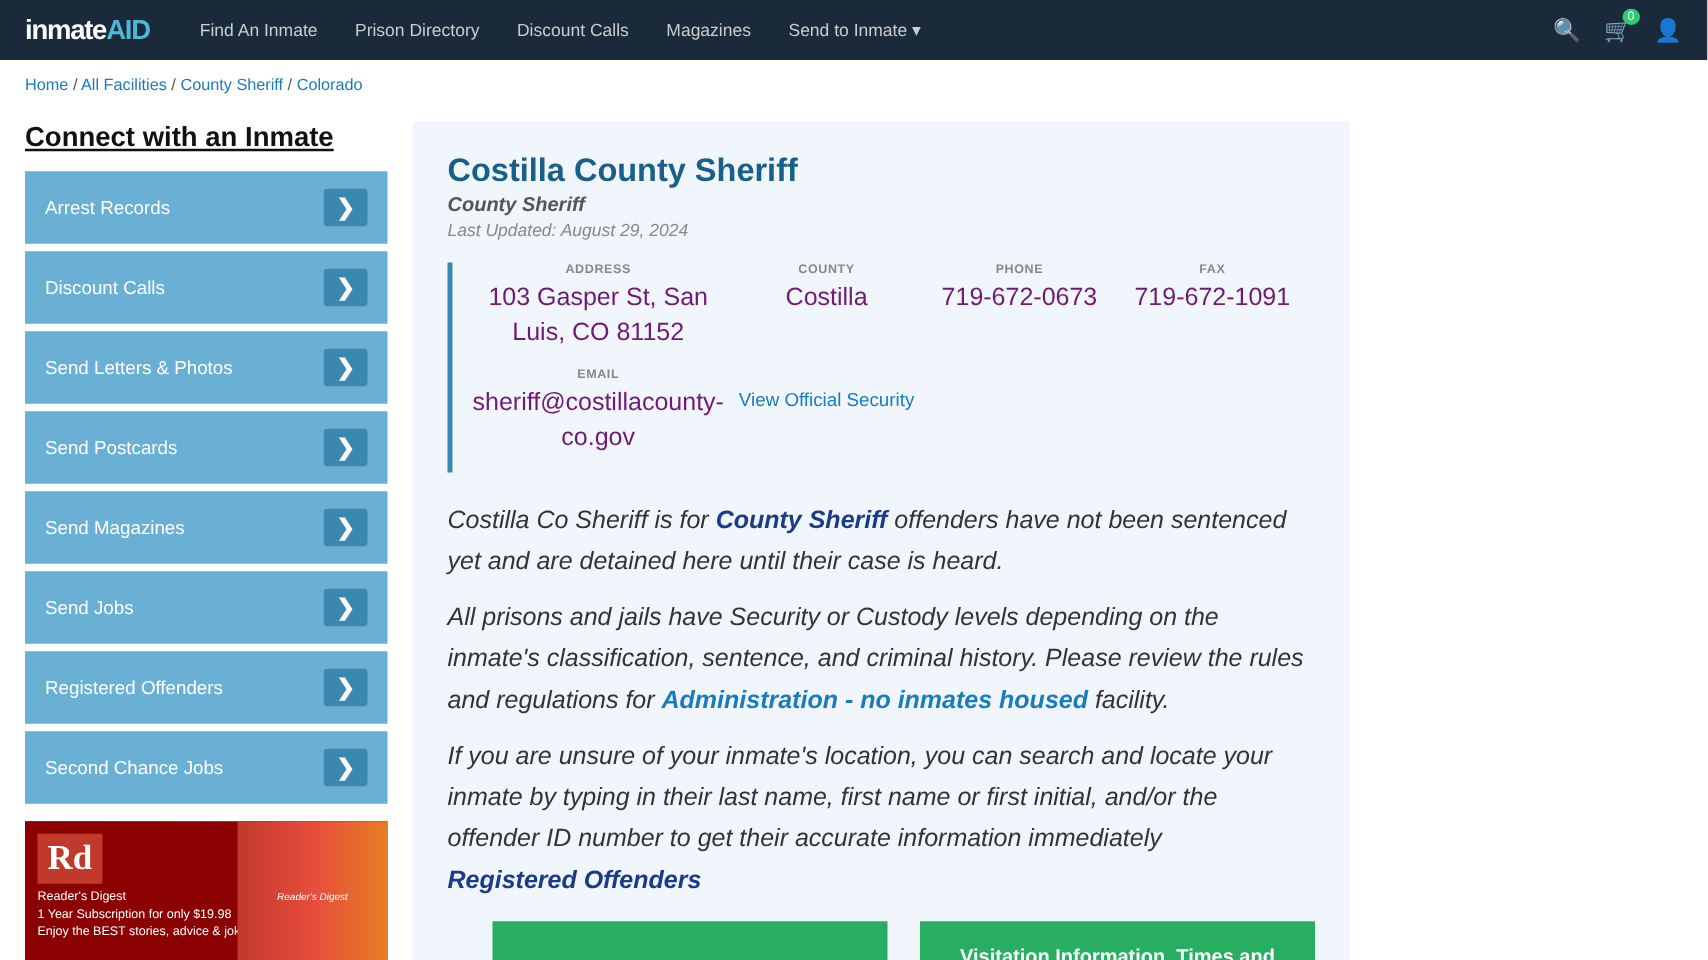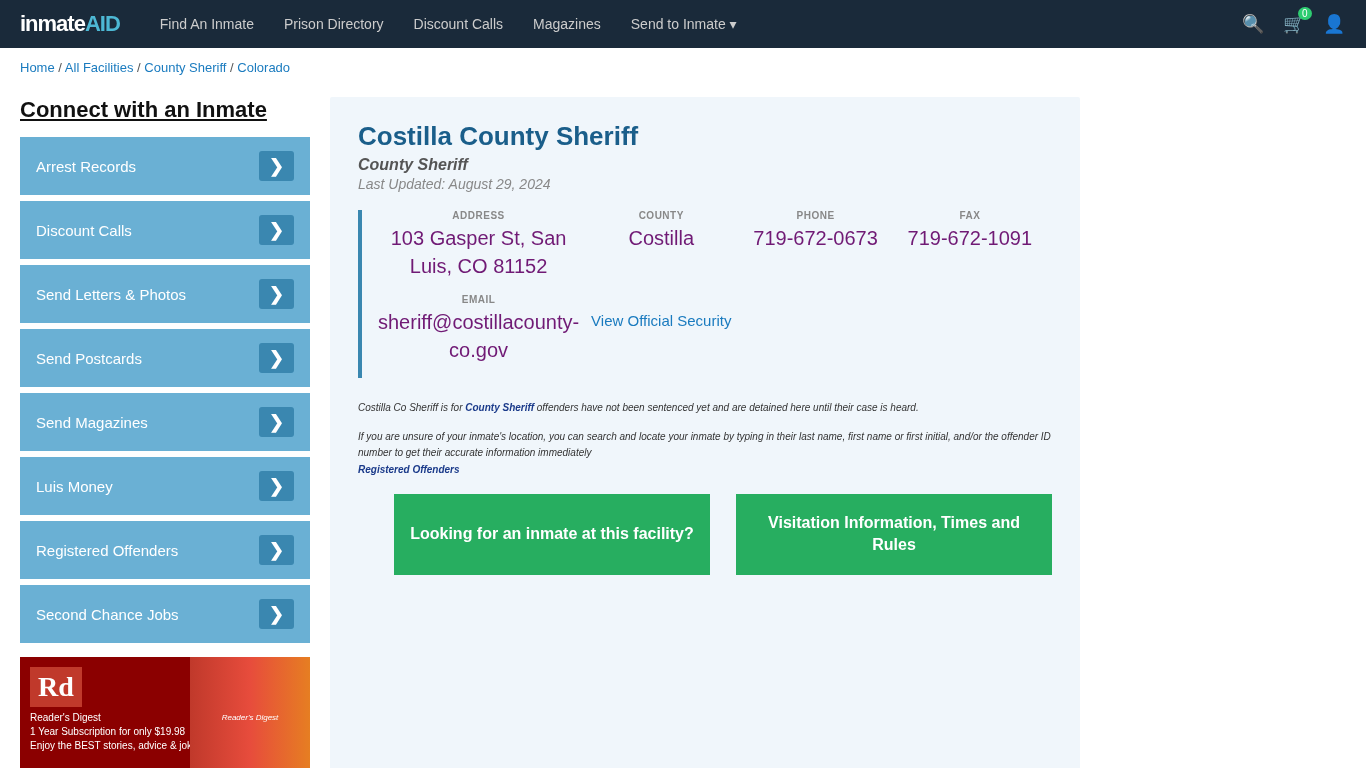--- a/index.html
+++ b/index.html
@@ -214,7 +214,7 @@
 
     .desc-section { margin-bottom: 14px; }
     .desc-text {
-      font-size: 10px;
+      font-size: 20px;
       color: #333;
       line-height: 1.65;
       font-style: italic;

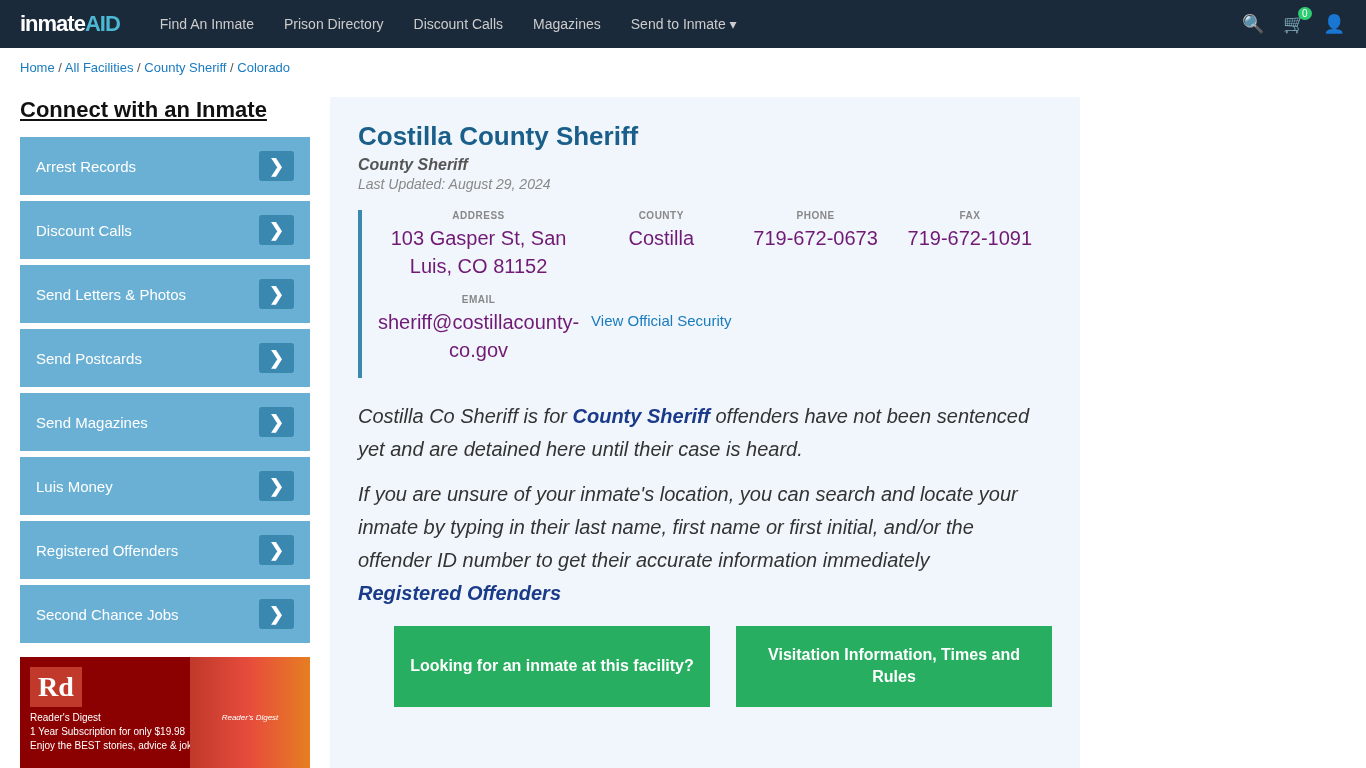--- a/index.html
+++ b/index.html
@@ -304,7 +304,7 @@
       <span class="arrow">❯</span>
     </button>
     <button class="sidebar-btn">
-      <span>Luis Money</span>
+      <span>Send Jobs</span>
       <span class="arrow">❯</span>
     </button>
     <button class="sidebar-btn">

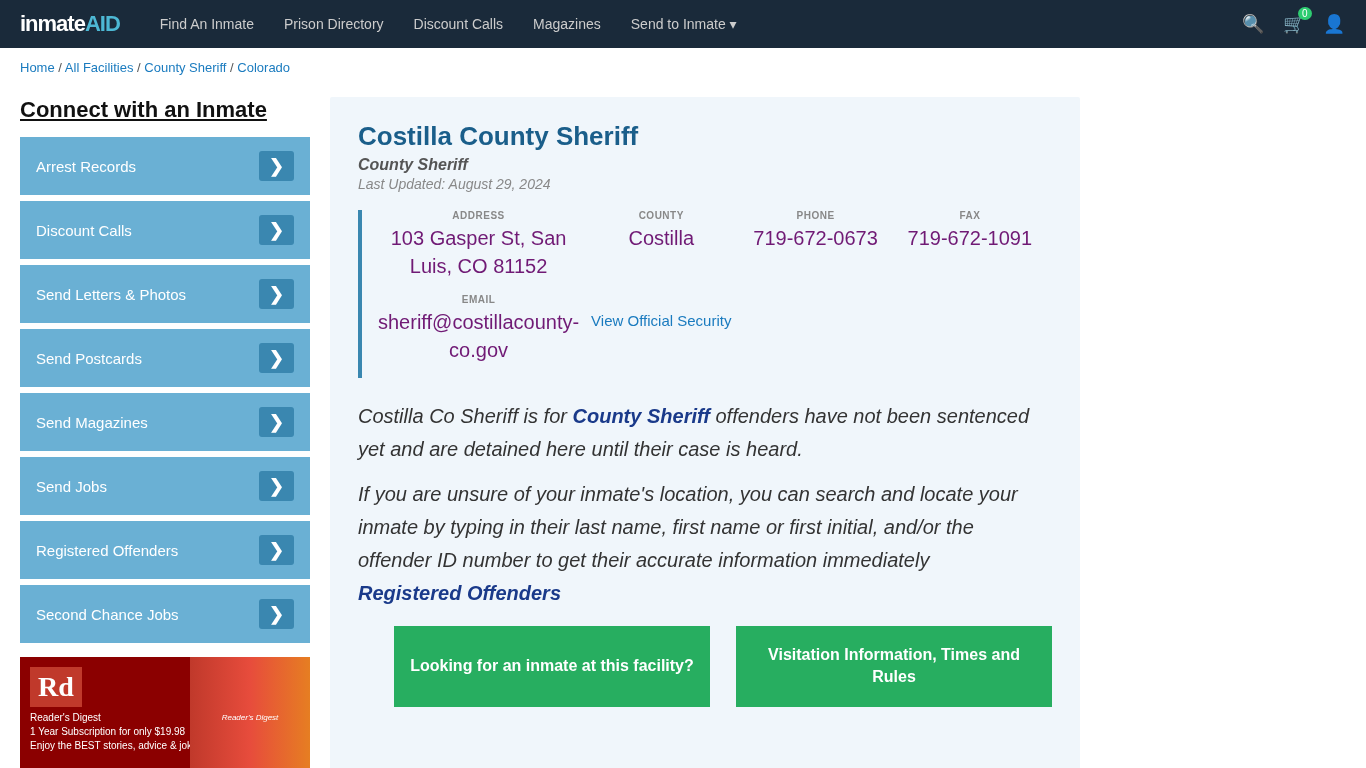--- a/index.html
+++ b/index.html
@@ -370,6 +370,9 @@
         <span>Costilla Co Sheriff is for </span><a class="desc-link">County Sheriff</a><span> offenders have not been sentenced yet and are detained here until their case is heard.</span>
       </p>
       <p class="desc-text">
+        <span>All prisons and jails have Security or Custody levels depending on the inmate's classification, sentence, and criminal history. Please review the rules and regulations for </span><a class="desc-link-green">Administration - no inmates housed</a><span> facility.</span>
+      </p>
+      <p class="desc-text">
         <span>If you are unsure of your inmate's location, you can search and locate your inmate by typing in their last name, first name or first initial, and/or the offender ID number to get their accurate information immediately</span>
         <br>
         <a class="desc-link">Registered Offenders</a>

